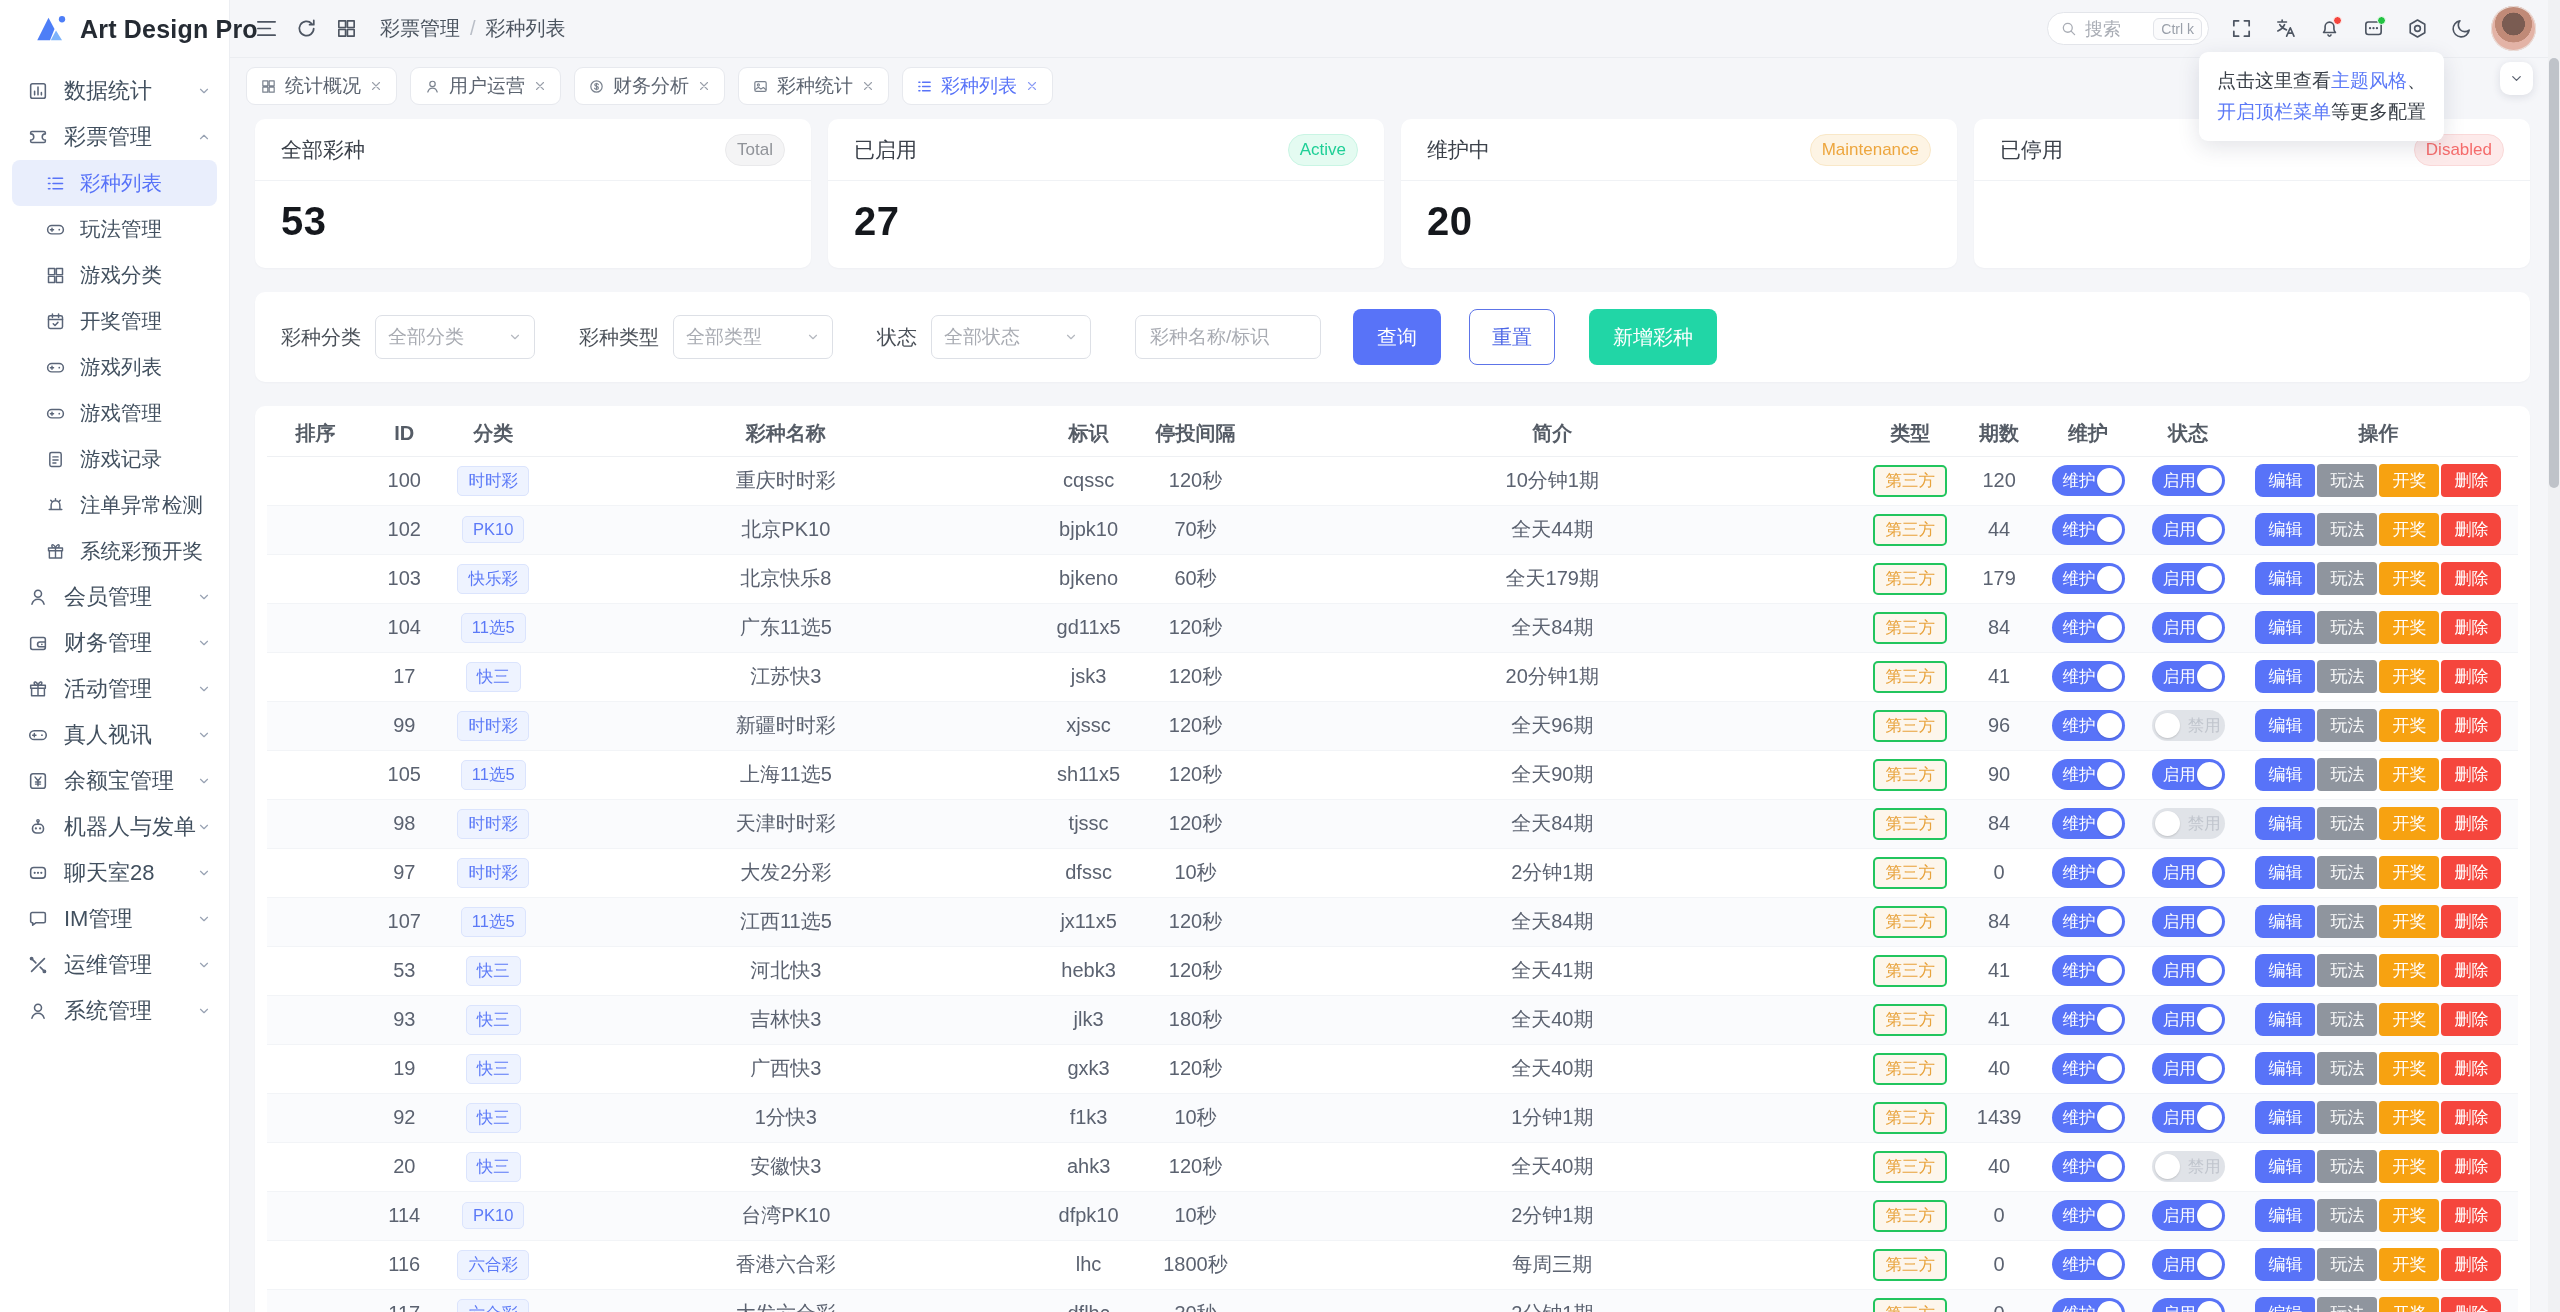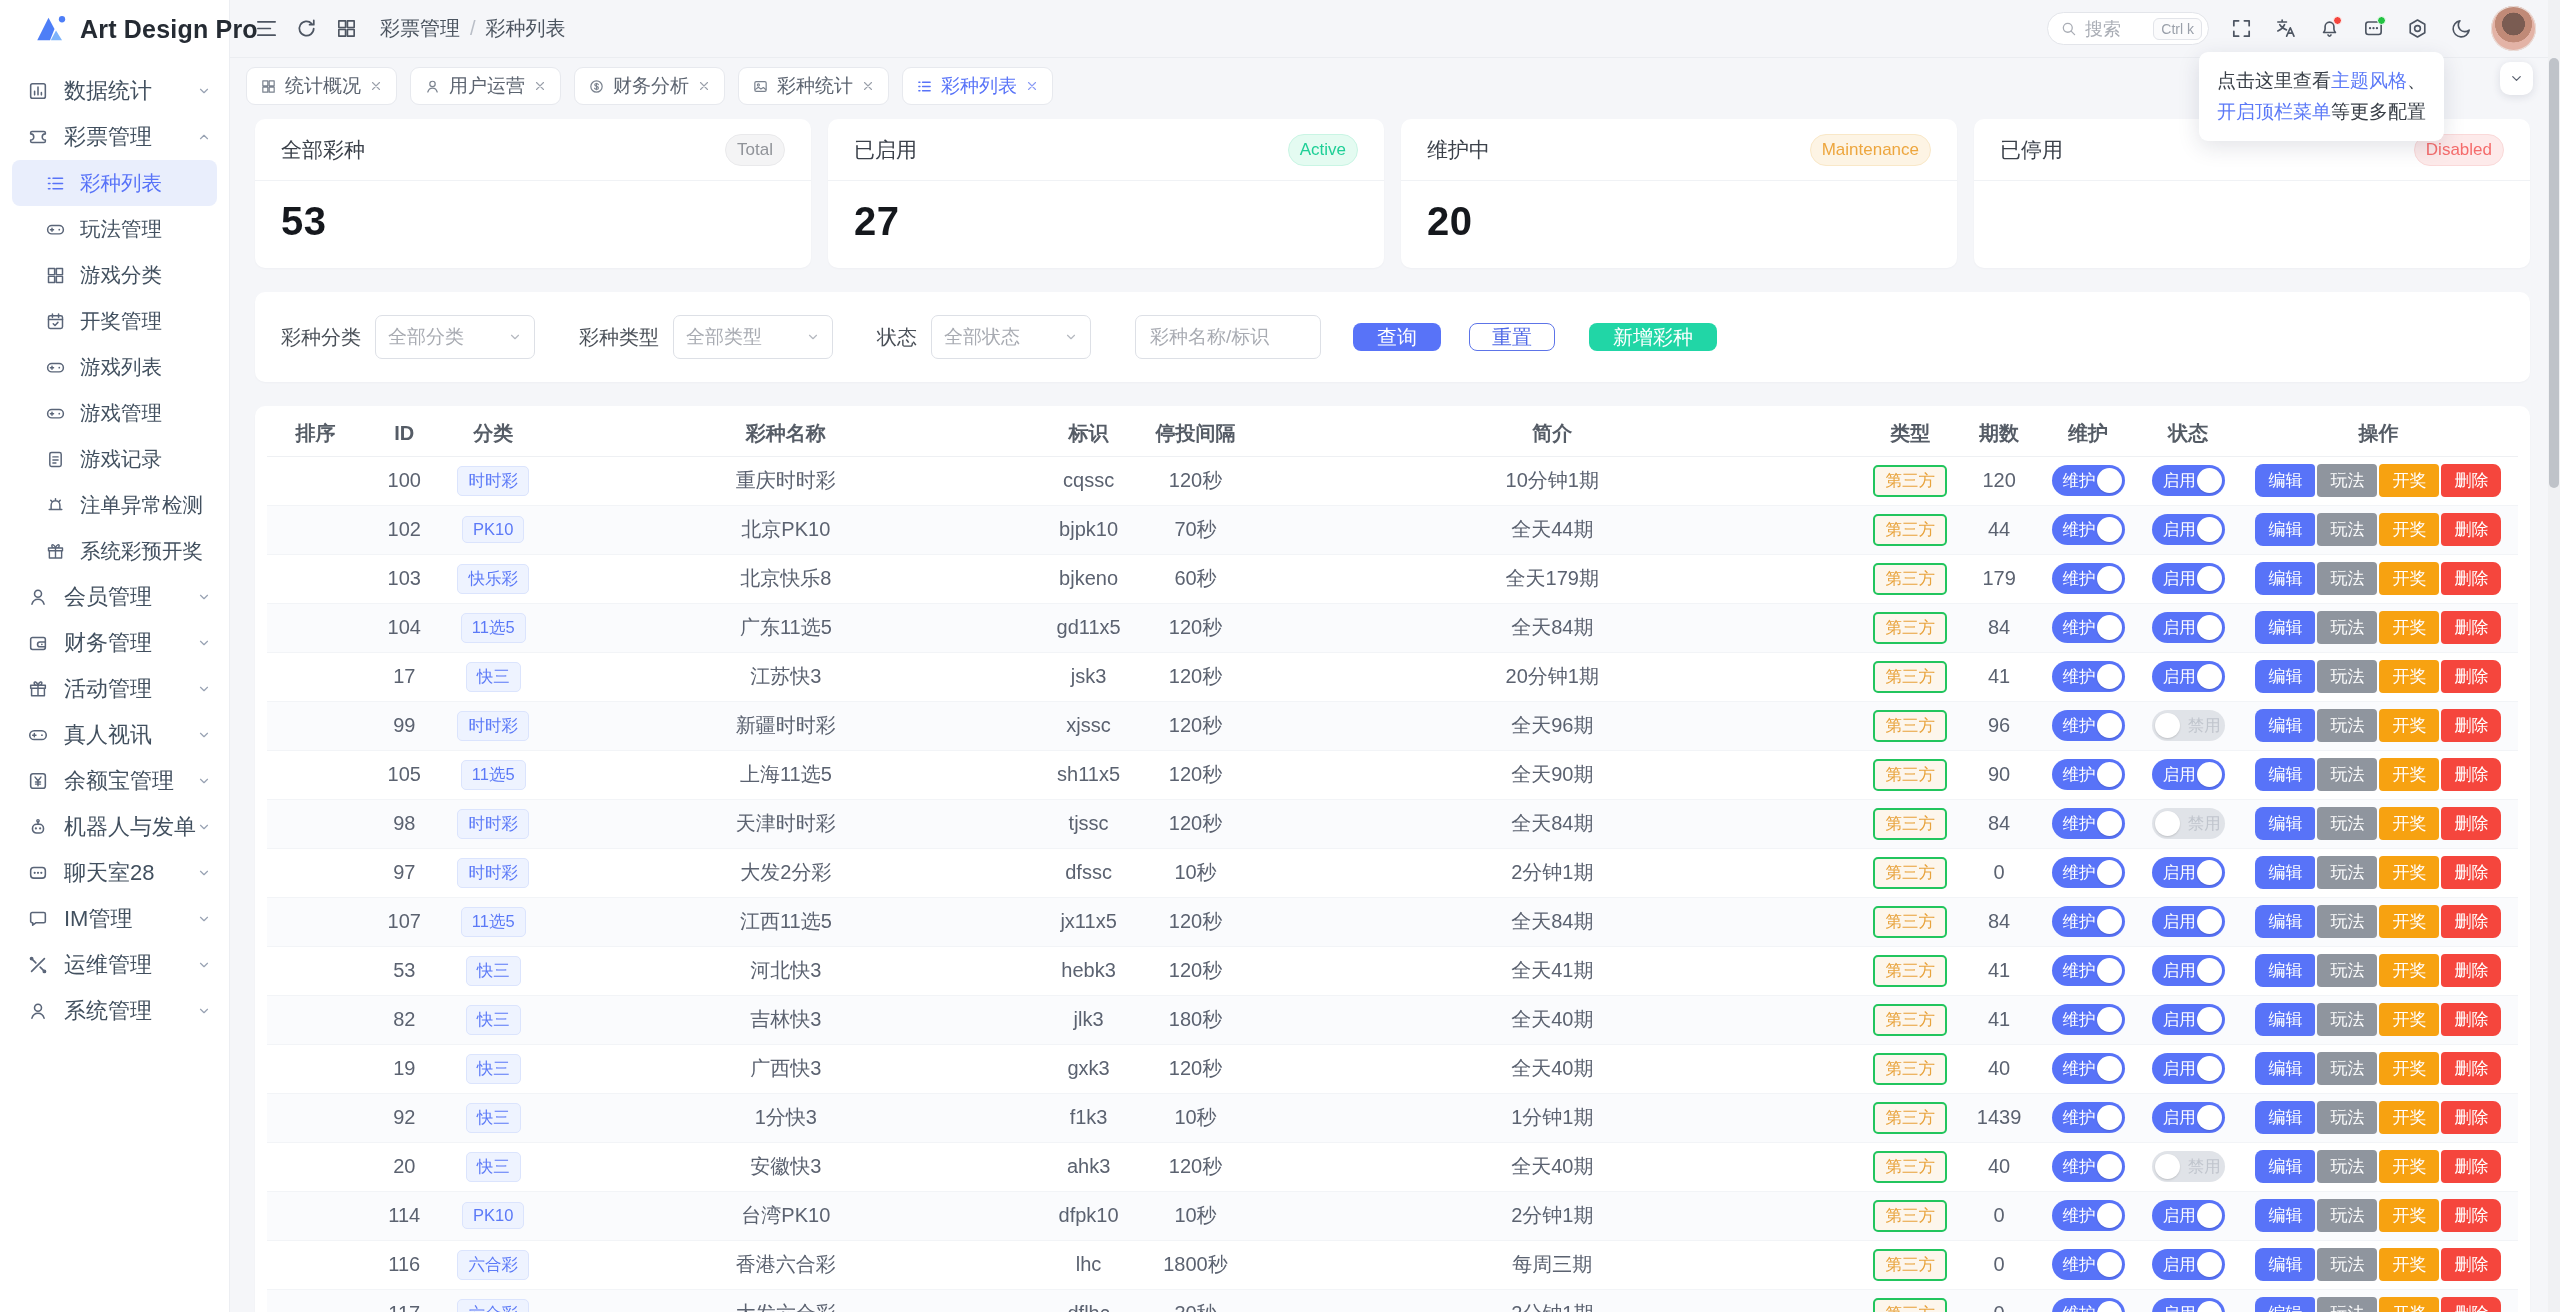--- a/index.html
+++ b/index.html
@@ -72,7 +72,7 @@
   .f-gap { width:16px; }
   .tinput { width:186px; height:44px; border:1px solid #dde0e6; border-radius:7px; background:#fff; color:#a8abb2; font-size:19px; padding:0 14px; font-family:inherit; }
   .tinput::placeholder { color:#a8abb2; }
-  .btn { height:28px; border:none; border-radius:8px; font-size:20px; padding:0 24px; cursor:pointer; font-family:Liberation Mono, monospace; }
+  .btn { height:56px; border:none; border-radius:8px; font-size:20px; padding:0 24px; cursor:pointer; font-family:Liberation Mono, monospace; }
   .btn-primary { background:#5873f8; color:#fff; margin-left:18px; }
   .btn-reset { background:#fff; color:#4d67e6; border:1.5px solid #5d74e8; padding:0 22px; margin-left:14px; }
   .btn-add { background:#21d6a6; color:#fff; margin-left:20px; }

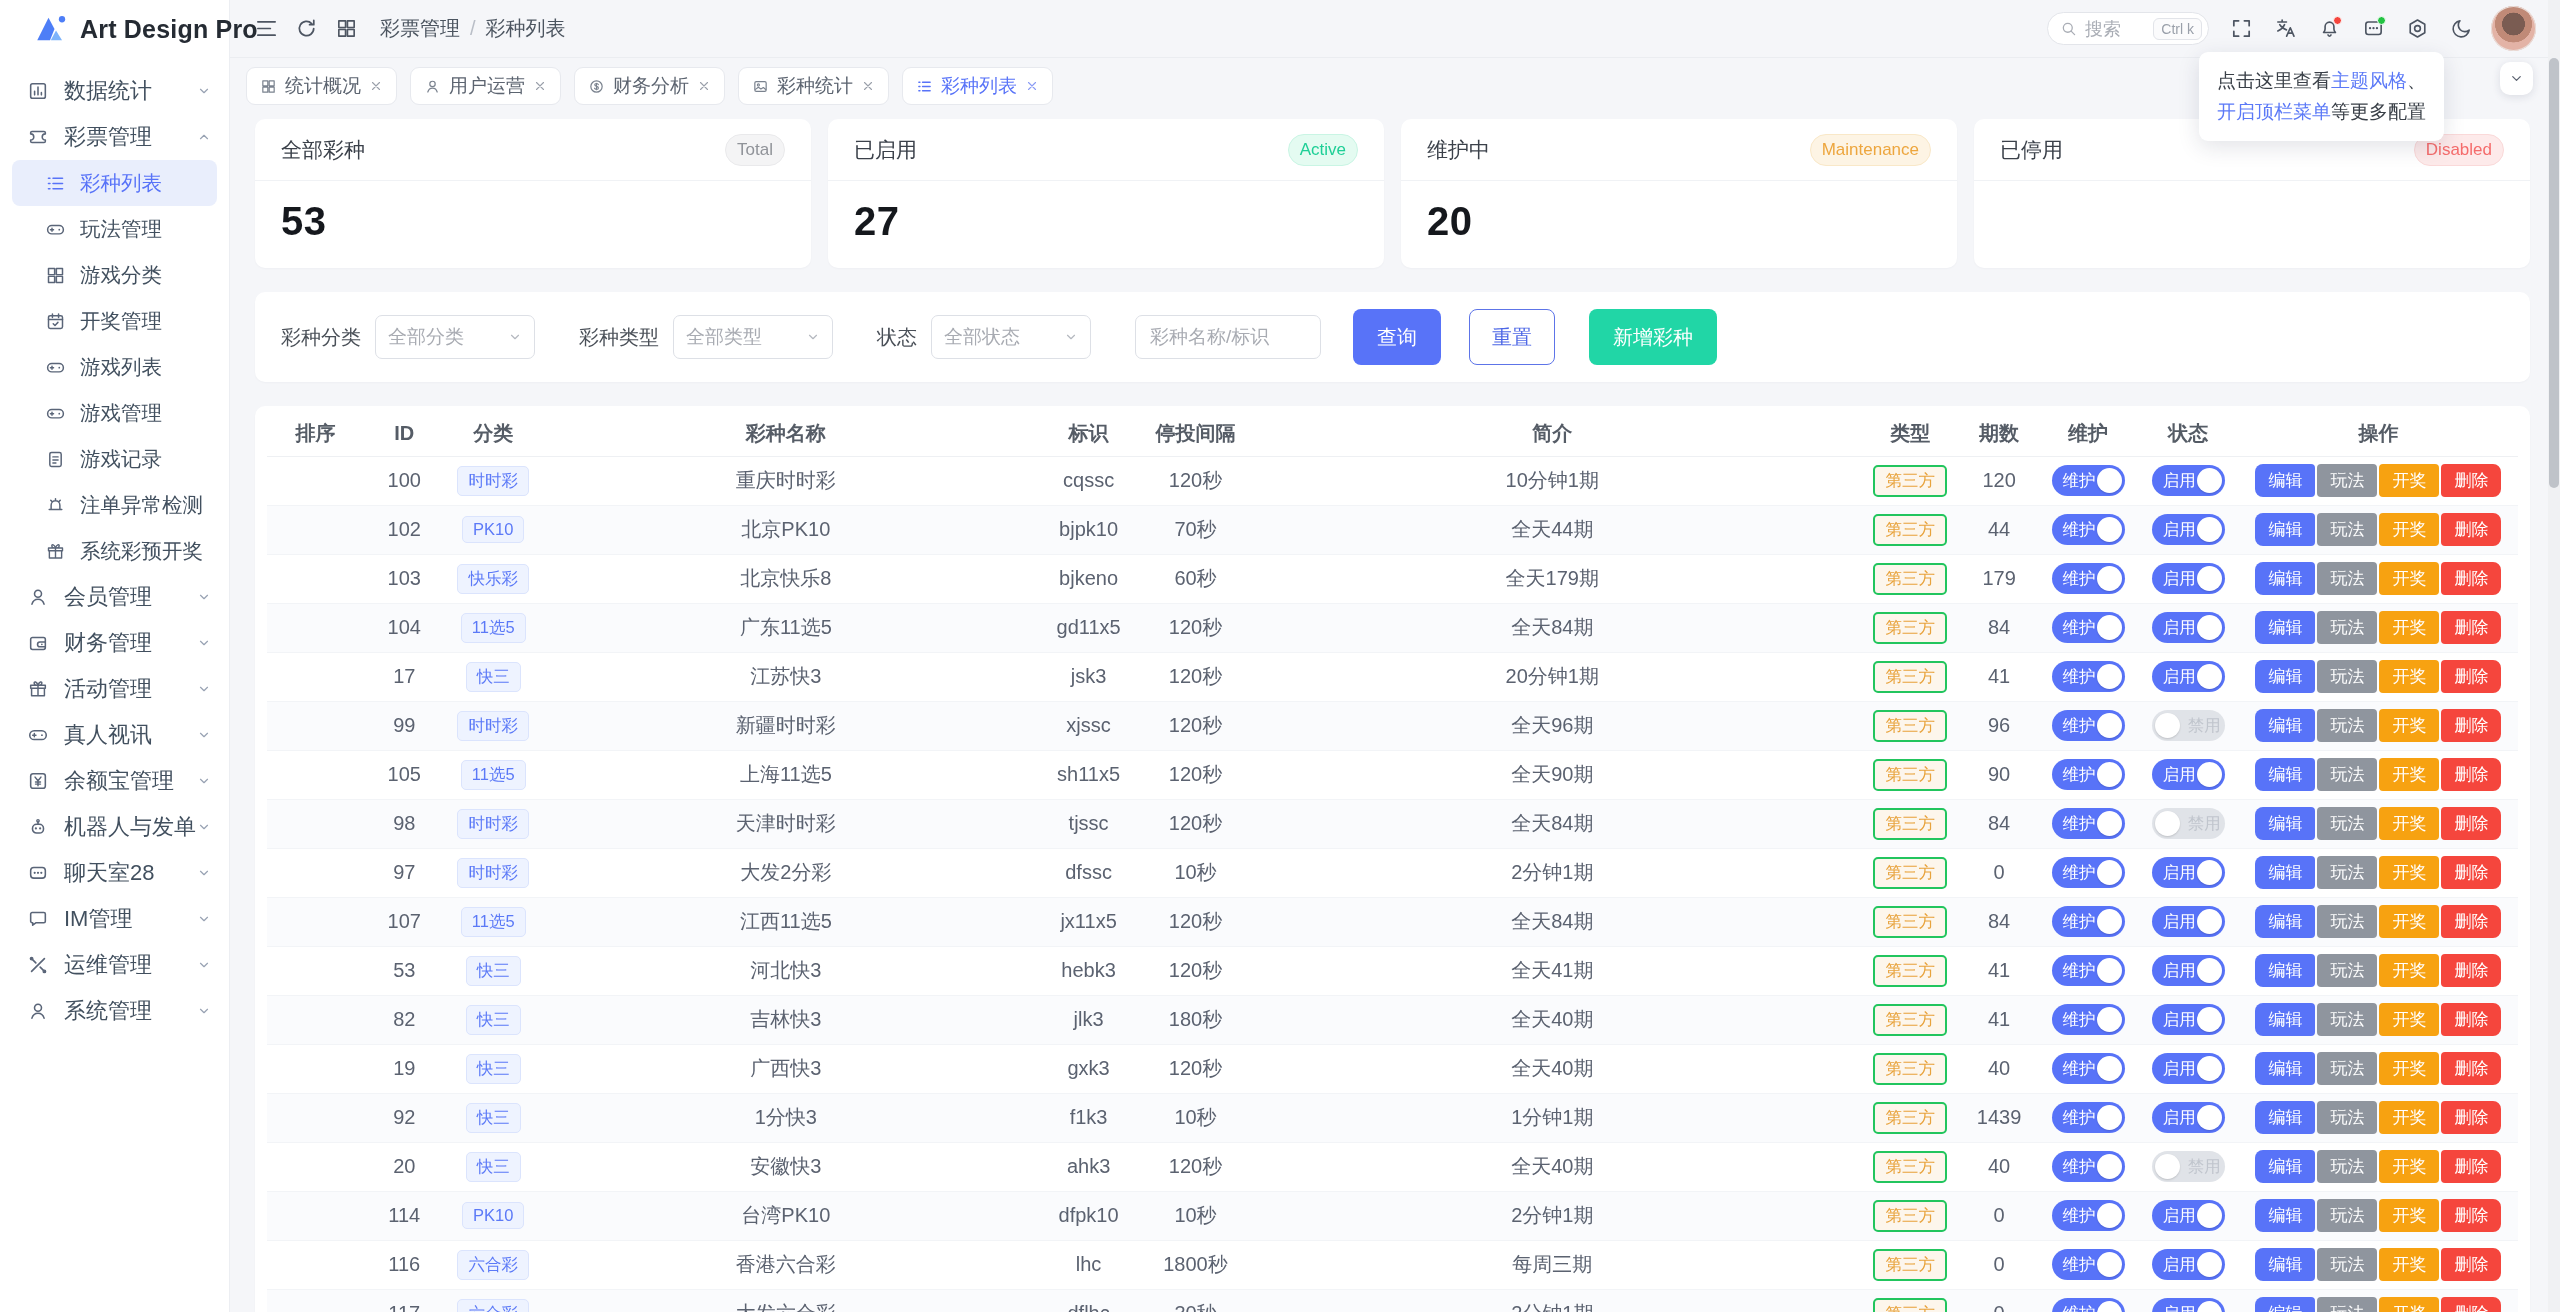--- a/index.html
+++ b/index.html
@@ -1005,7 +1005,7 @@
 
         <tr>
           <td class="c-sort"></td>
-          <td class="c-id">82</td>
+          <td class="c-id">93</td>
           <td><span class="tag tag-cat">快三</span></td>
           <td class="c-name">吉林快3</td>
           <td class="c-code">jlk3</td>

